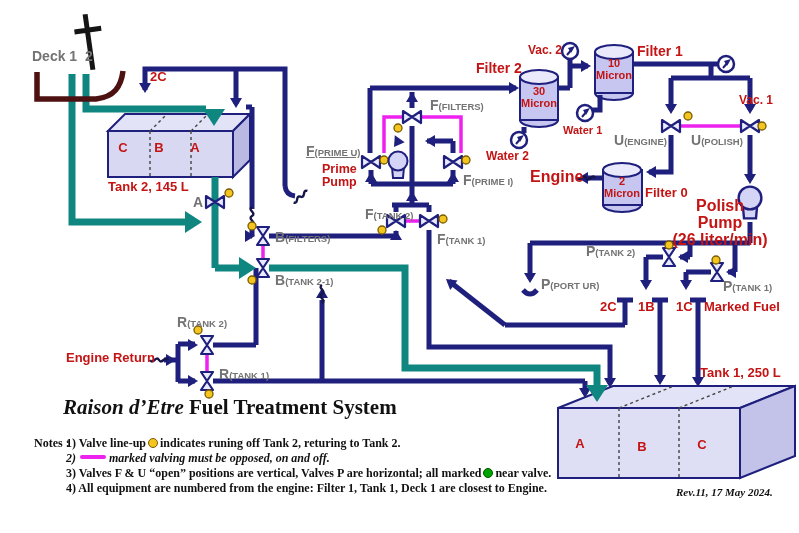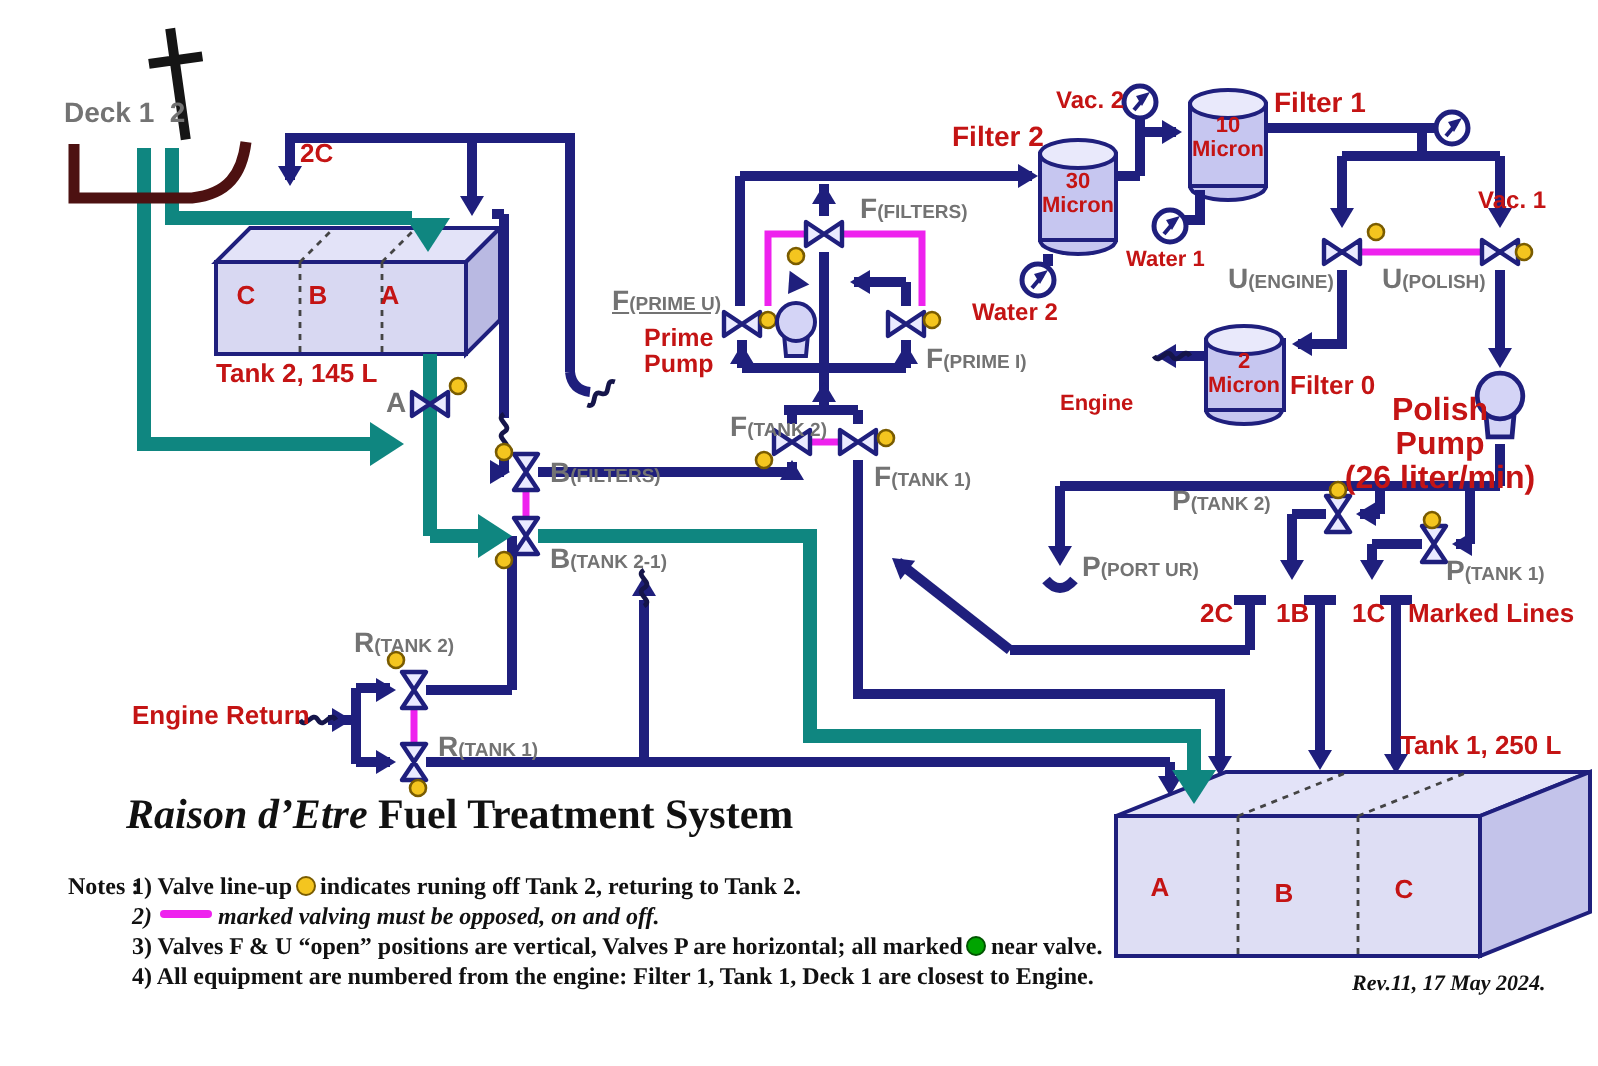--- a/index.html
+++ b/index.html
@@ -268,7 +268,7 @@
 Pump
 (26 liter/min)</div>
 
-<div class="lbl red" style="left:530px;top:169px;font-size:11px;margin-top:28px;">Engine</div>
+<div class="lbl red" style="left:530px;top:169px;font-size:16px;">Engine</div>
 <div class="lbl red" style="left:66px;top:351px;font-size:13px;">Engine Return</div>
 
 <div class="lbl red" style="left:600px;top:300px;font-size:13px;">2C</div>

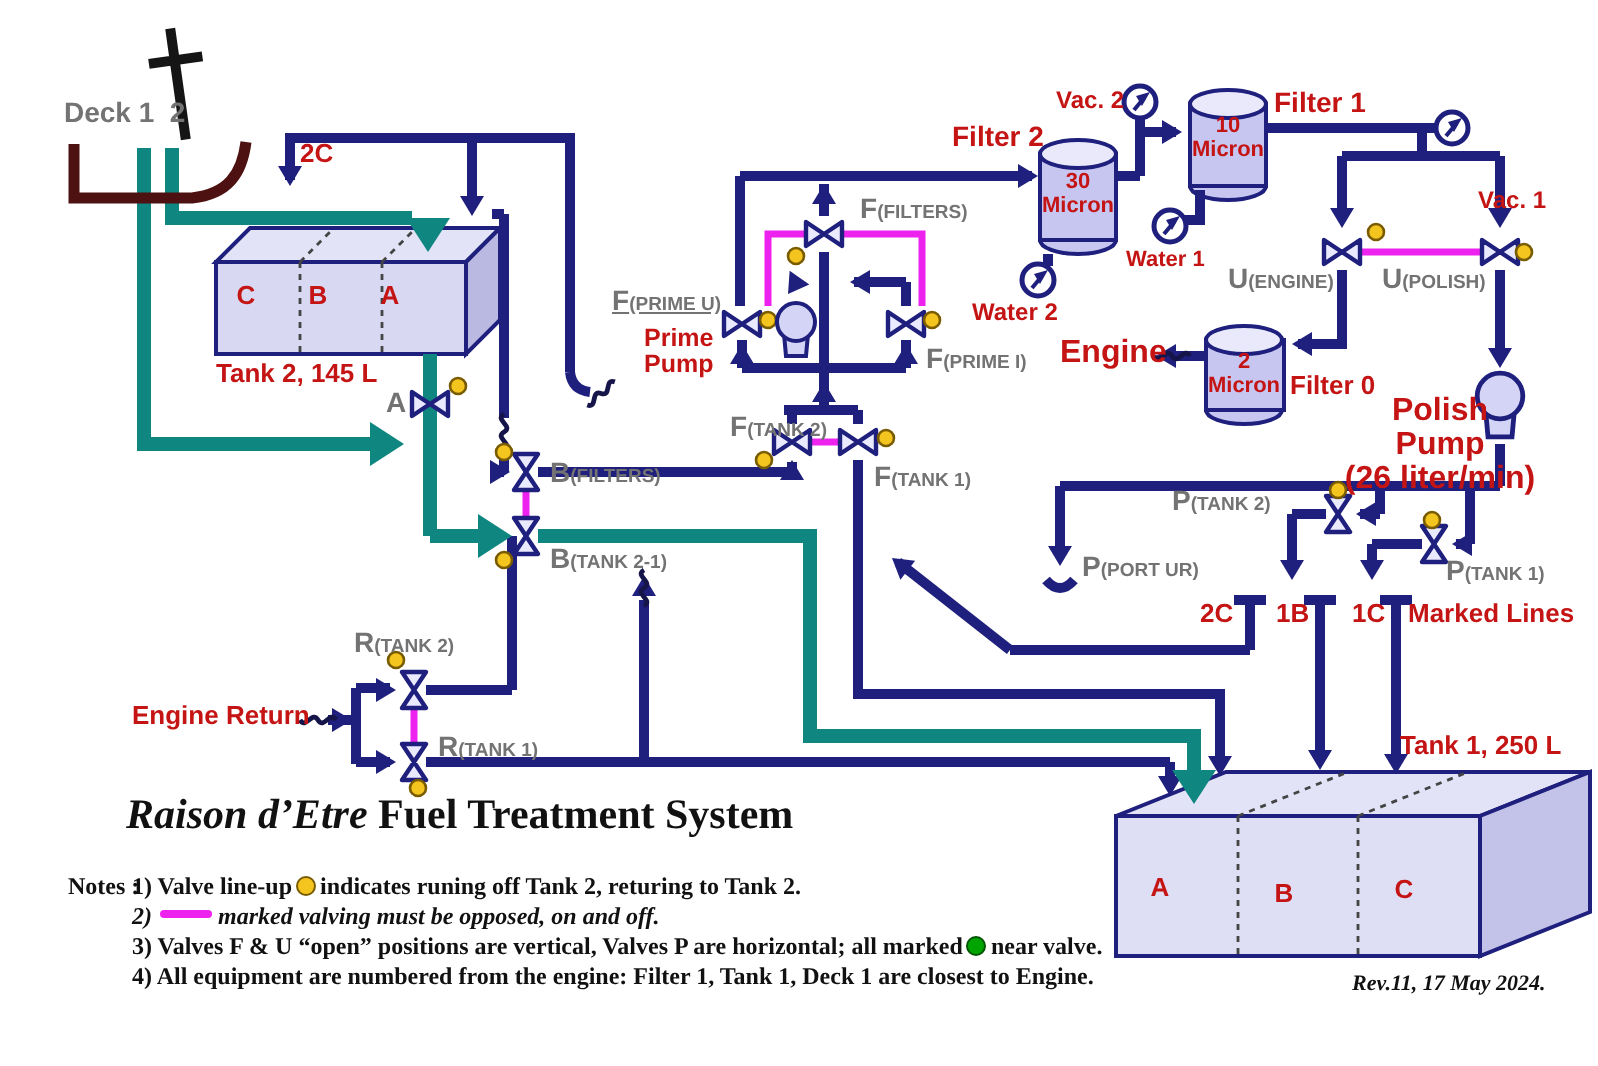--- a/index.html
+++ b/index.html
@@ -274,7 +274,7 @@
 <div class="lbl red" style="left:600px;top:300px;font-size:13px;">2C</div>
 <div class="lbl red" style="left:638px;top:300px;font-size:13px;">1B</div>
 <div class="lbl red" style="left:676px;top:300px;font-size:13px;">1C</div>
-<div class="lbl red" style="left:704px;top:300px;font-size:13px;">Marked Lines</div>
+<div class="lbl red" style="left:704px;top:300px;font-size:13px;">Marked Fuel</div>
 
 <div class="lbl" style="left:193px;top:194px;"><span class="vmain">A</span><span class="vsub"></span></div>
 <div class="lbl" style="left:275px;top:229px;"><span class="vmain">B</span><span class="vsub">(FILTERS)</span></div>

